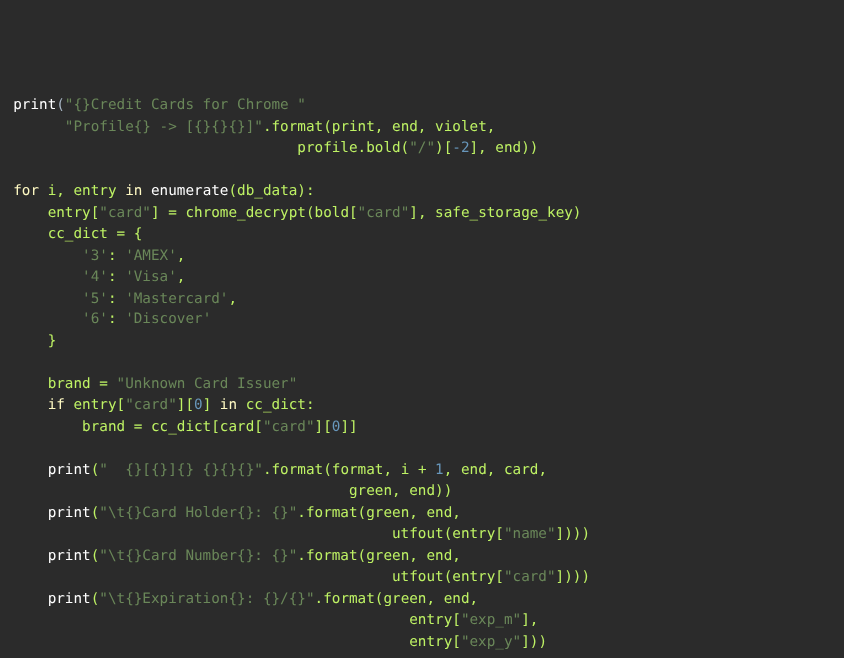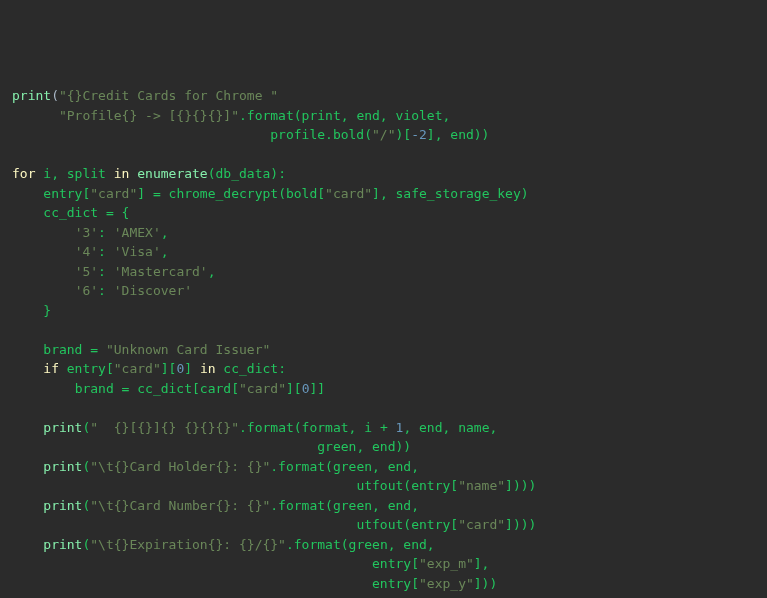--- a/index.html
+++ b/index.html
@@ -13,7 +13,7 @@
       line-height: 1.5;
     }
     .keyword { color: #fef9c3; }
-    .builtin { color: #86efac; }
+    .builtin { color: #ffffff; }
     .string { color: #6a8759; }
     .number { color: #6897bb; }
     .identifier { color: #22c55e; }

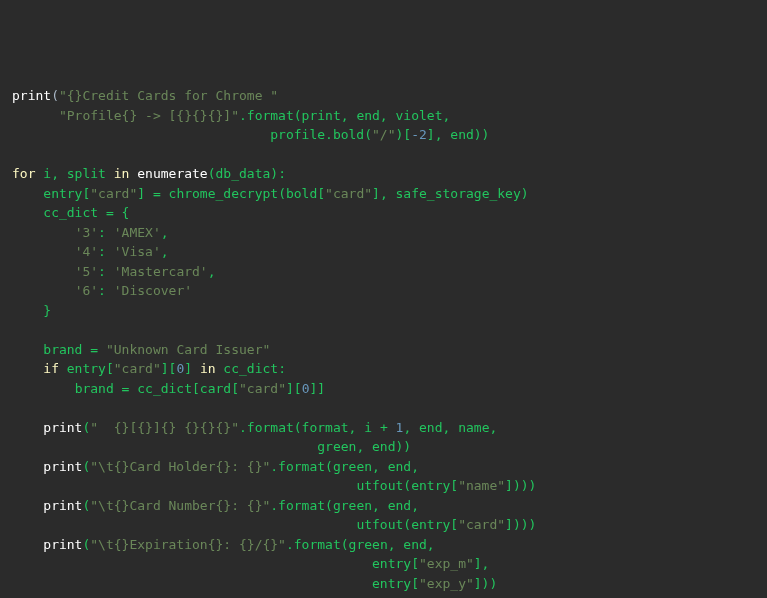--- a/index.html
+++ b/index.html
@@ -16,7 +16,7 @@
     .builtin { color: #ffffff; }
     .string { color: #6a8759; }
     .number { color: #6897bb; }
-    .identifier { color: #22c55e; }
+    .identifier { color: #bef264; }
     .punct { color: #a9b7c6; }
   </style>
 </head>

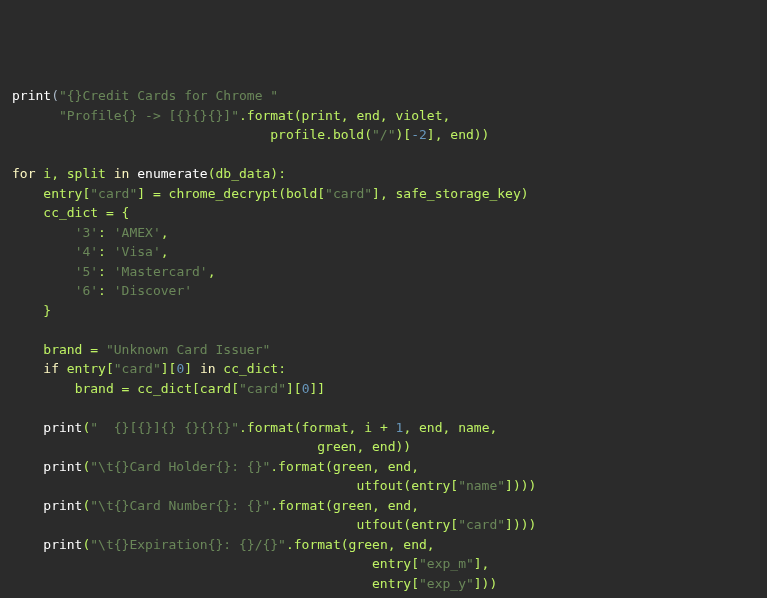--- a/index.html
+++ b/index.html
@@ -28,7 +28,7 @@
 <span>      <span class="string">"Profile{} -&gt; [{}{}{}]"</span><span class="identifier">.format</span><span class="identifier">(print, end, violet,</span></span>
 <span>                                 <span class="identifier">profile.bold(</span><span class="string">"/"</span><span class="identifier">)[</span><span class="number">-2</span><span class="identifier">], end))</span></span>
 
-<span><span class="keyword">for</span><span class="identifier"> i, split </span><span class="keyword">in</span><span> </span><span class="builtin">enumerate</span><span class="identifier">(db_data):</span></span>
+<span><span class="keyword">for</span><span class="identifier"> i, entry </span><span class="keyword">in</span><span> </span><span class="builtin">enumerate</span><span class="identifier">(db_data):</span></span>
 <span>    <span class="identifier">entry[</span><span class="string">"card"</span><span class="identifier">] = chrome_decrypt(bold[</span><span class="string">"card"</span><span class="identifier">], safe_storage_key)</span></span>
 <span>    <span class="identifier">cc_dict = {</span></span>
 <span>        <span class="string">'3'</span><span class="identifier">: </span><span class="string">'AMEX'</span><span class="identifier">,</span></span>

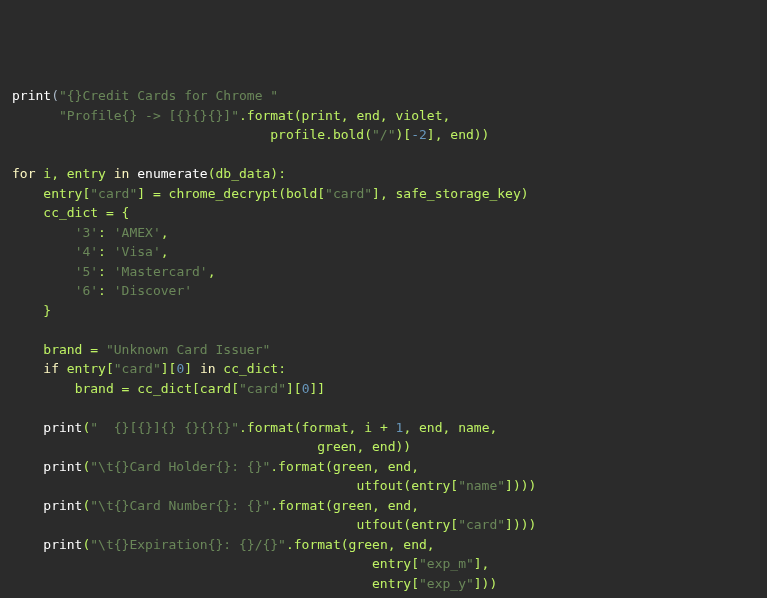--- a/index.html
+++ b/index.html
@@ -41,7 +41,7 @@
 <span>    <span class="keyword">if</span><span class="identifier"> entry[</span><span class="string">"card"</span><span class="identifier">][</span><span class="number">0</span><span class="identifier">] </span><span class="keyword">in</span><span class="identifier"> cc_dict:</span></span>
 <span>        <span class="identifier">brand = cc_dict[card[</span><span class="string">"card"</span><span class="identifier">][</span><span class="number">0</span><span class="identifier">]]</span></span>
 
-<span>    <span class="builtin">print</span><span class="identifier">(</span><span class="string">"  {}[{}]{} {}{}{}"</span><span class="identifier">.format</span><span class="identifier">(format, i + </span><span class="number">1</span><span class="identifier">, end, name,</span></span>
+<span>    <span class="builtin">print</span><span class="identifier">(</span><span class="string">"  {}[{}]{} {}{}{}"</span><span class="identifier">.format</span><span class="identifier">(format, i + </span><span class="number">1</span><span class="identifier">, end, card,</span></span>
 <span>                                       <span class="identifier">green, end))</span></span>
 <span>    <span class="builtin">print</span><span class="identifier">(</span><span class="string">"\t{}Card Holder{}: {}"</span><span class="identifier">.format</span><span class="identifier">(green, end,</span></span>
 <span>                                            <span class="identifier">utfout(entry[</span><span class="string">"name"</span><span class="identifier">])))</span></span>

